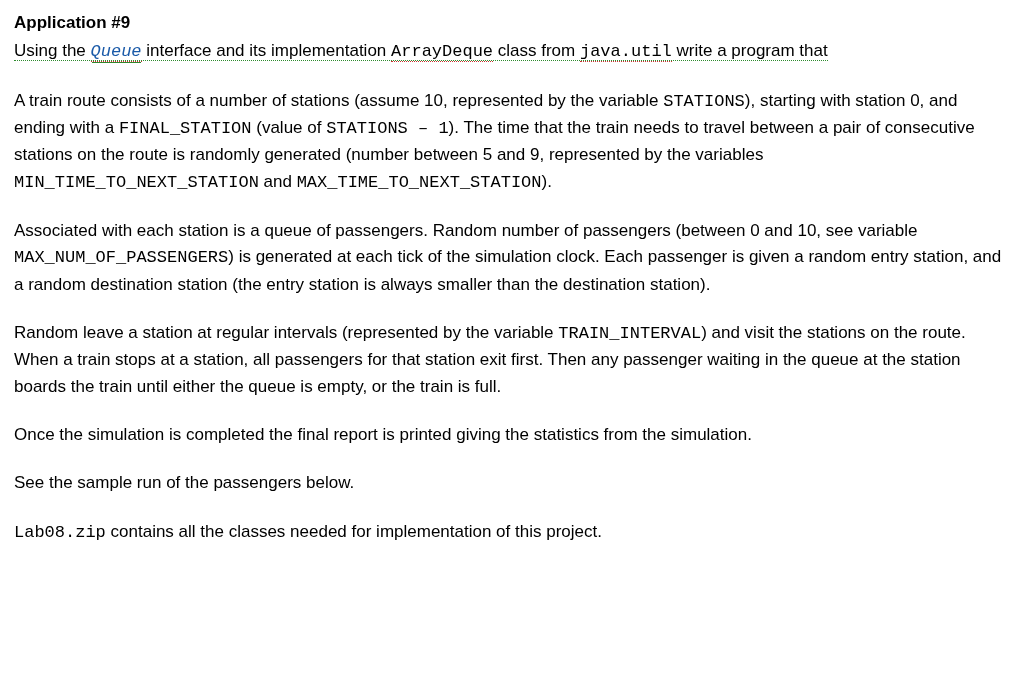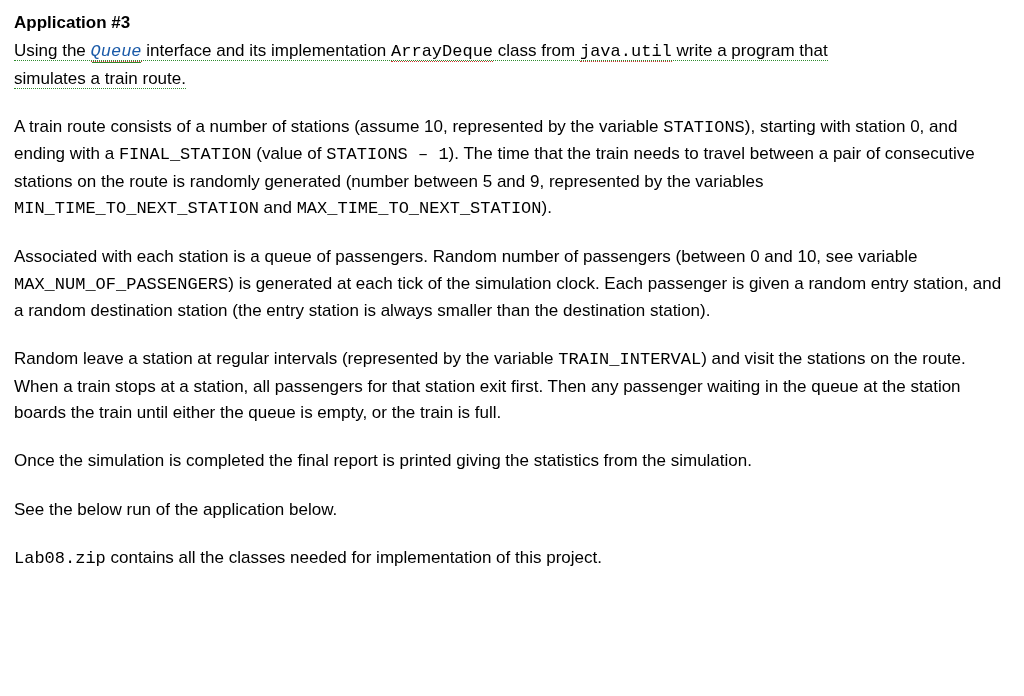--- a/index.html
+++ b/index.html
@@ -50,7 +50,7 @@
 </head>
 <body>
 
-<div class="title">Application #3</div>
+<div class="title">Application #9</div>
 
 <div class="para0">
   <span class="u-green">

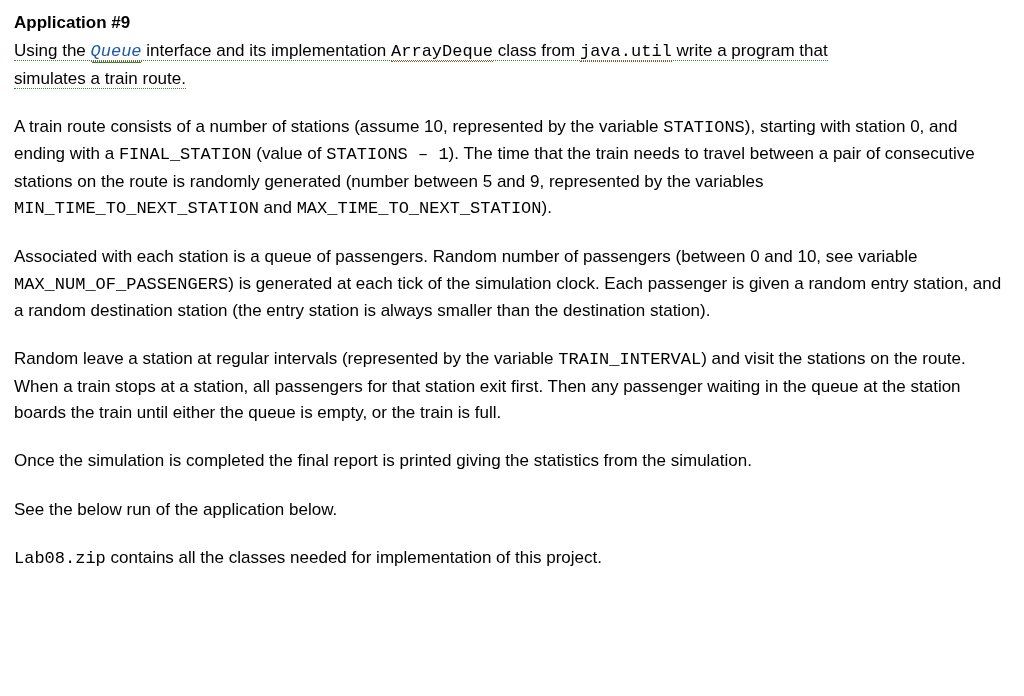--- a/index.html
+++ b/index.html
@@ -56,7 +56,6 @@
   <span class="u-green">
     <span>Using the </span><span class="queue-word">Queue</span><span> interface and its implementation </span><span class="mono u-red">ArrayDeque</span><span> class from </span><span class="mono u-red">java.util</span><span> write a program that</span>
   </span><br>
-  <span class="u-green">simulates a train route.</span>
 </div>
 
 <div class="para">

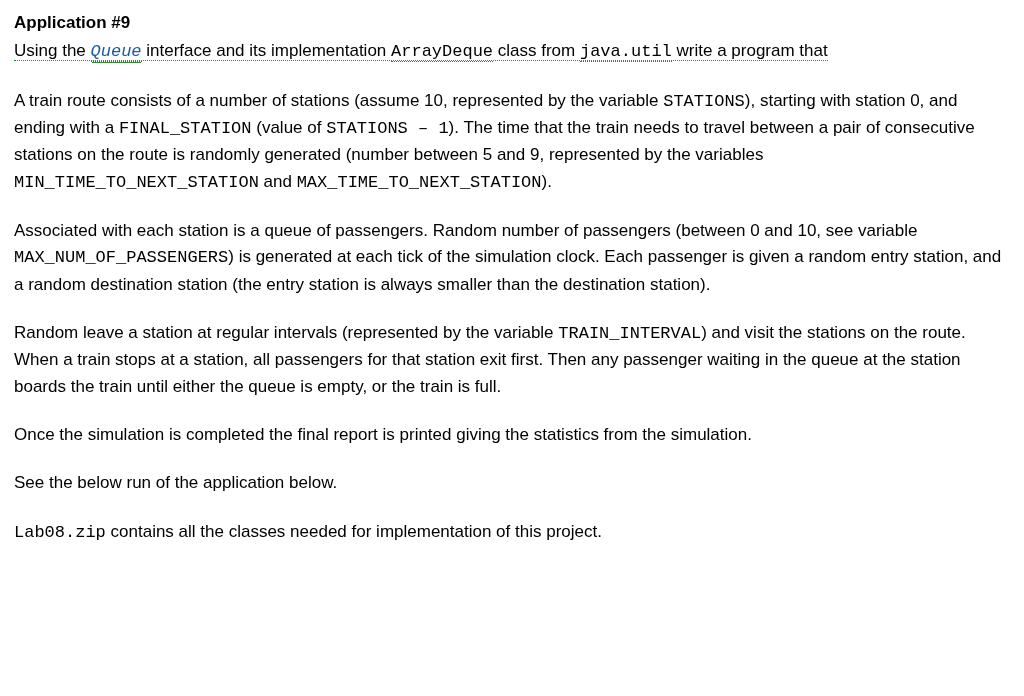--- a/index.html
+++ b/index.html
@@ -72,7 +72,7 @@
 
 <div class="para">Once the simulation is completed the final report is printed giving the statistics from the simulation.</div>
 
-<div class="para">See the below run of the application below.</div>
+<div class="para">See the sample run of the passengers below.</div>
 
 <div class="para no-mb">
   <span class="mono">Lab08.zip</span><span> contains all the classes needed for implementation of this project.</span>

